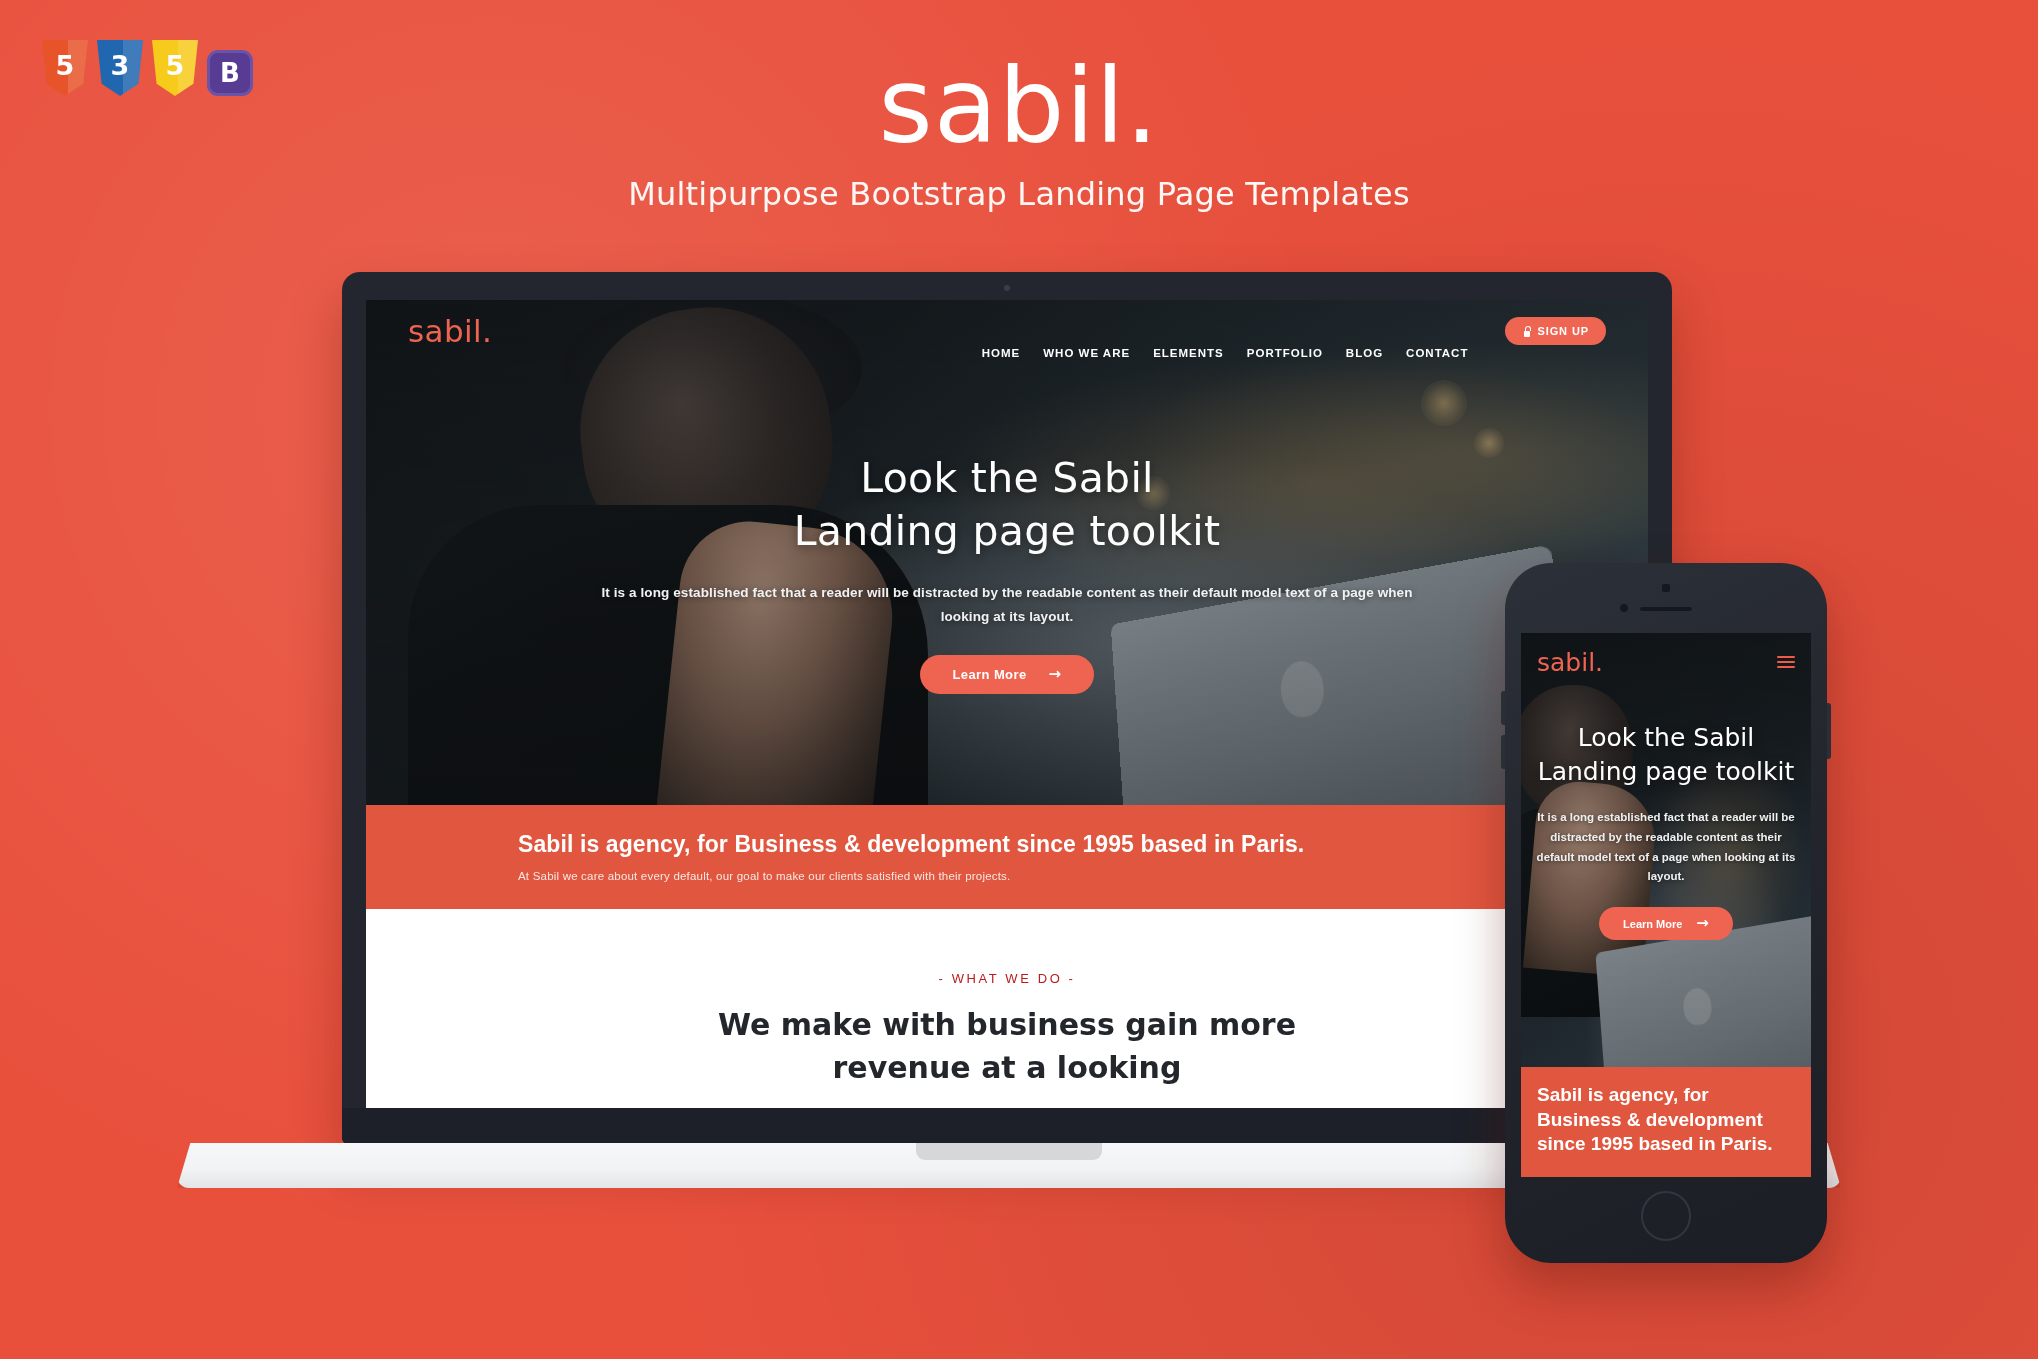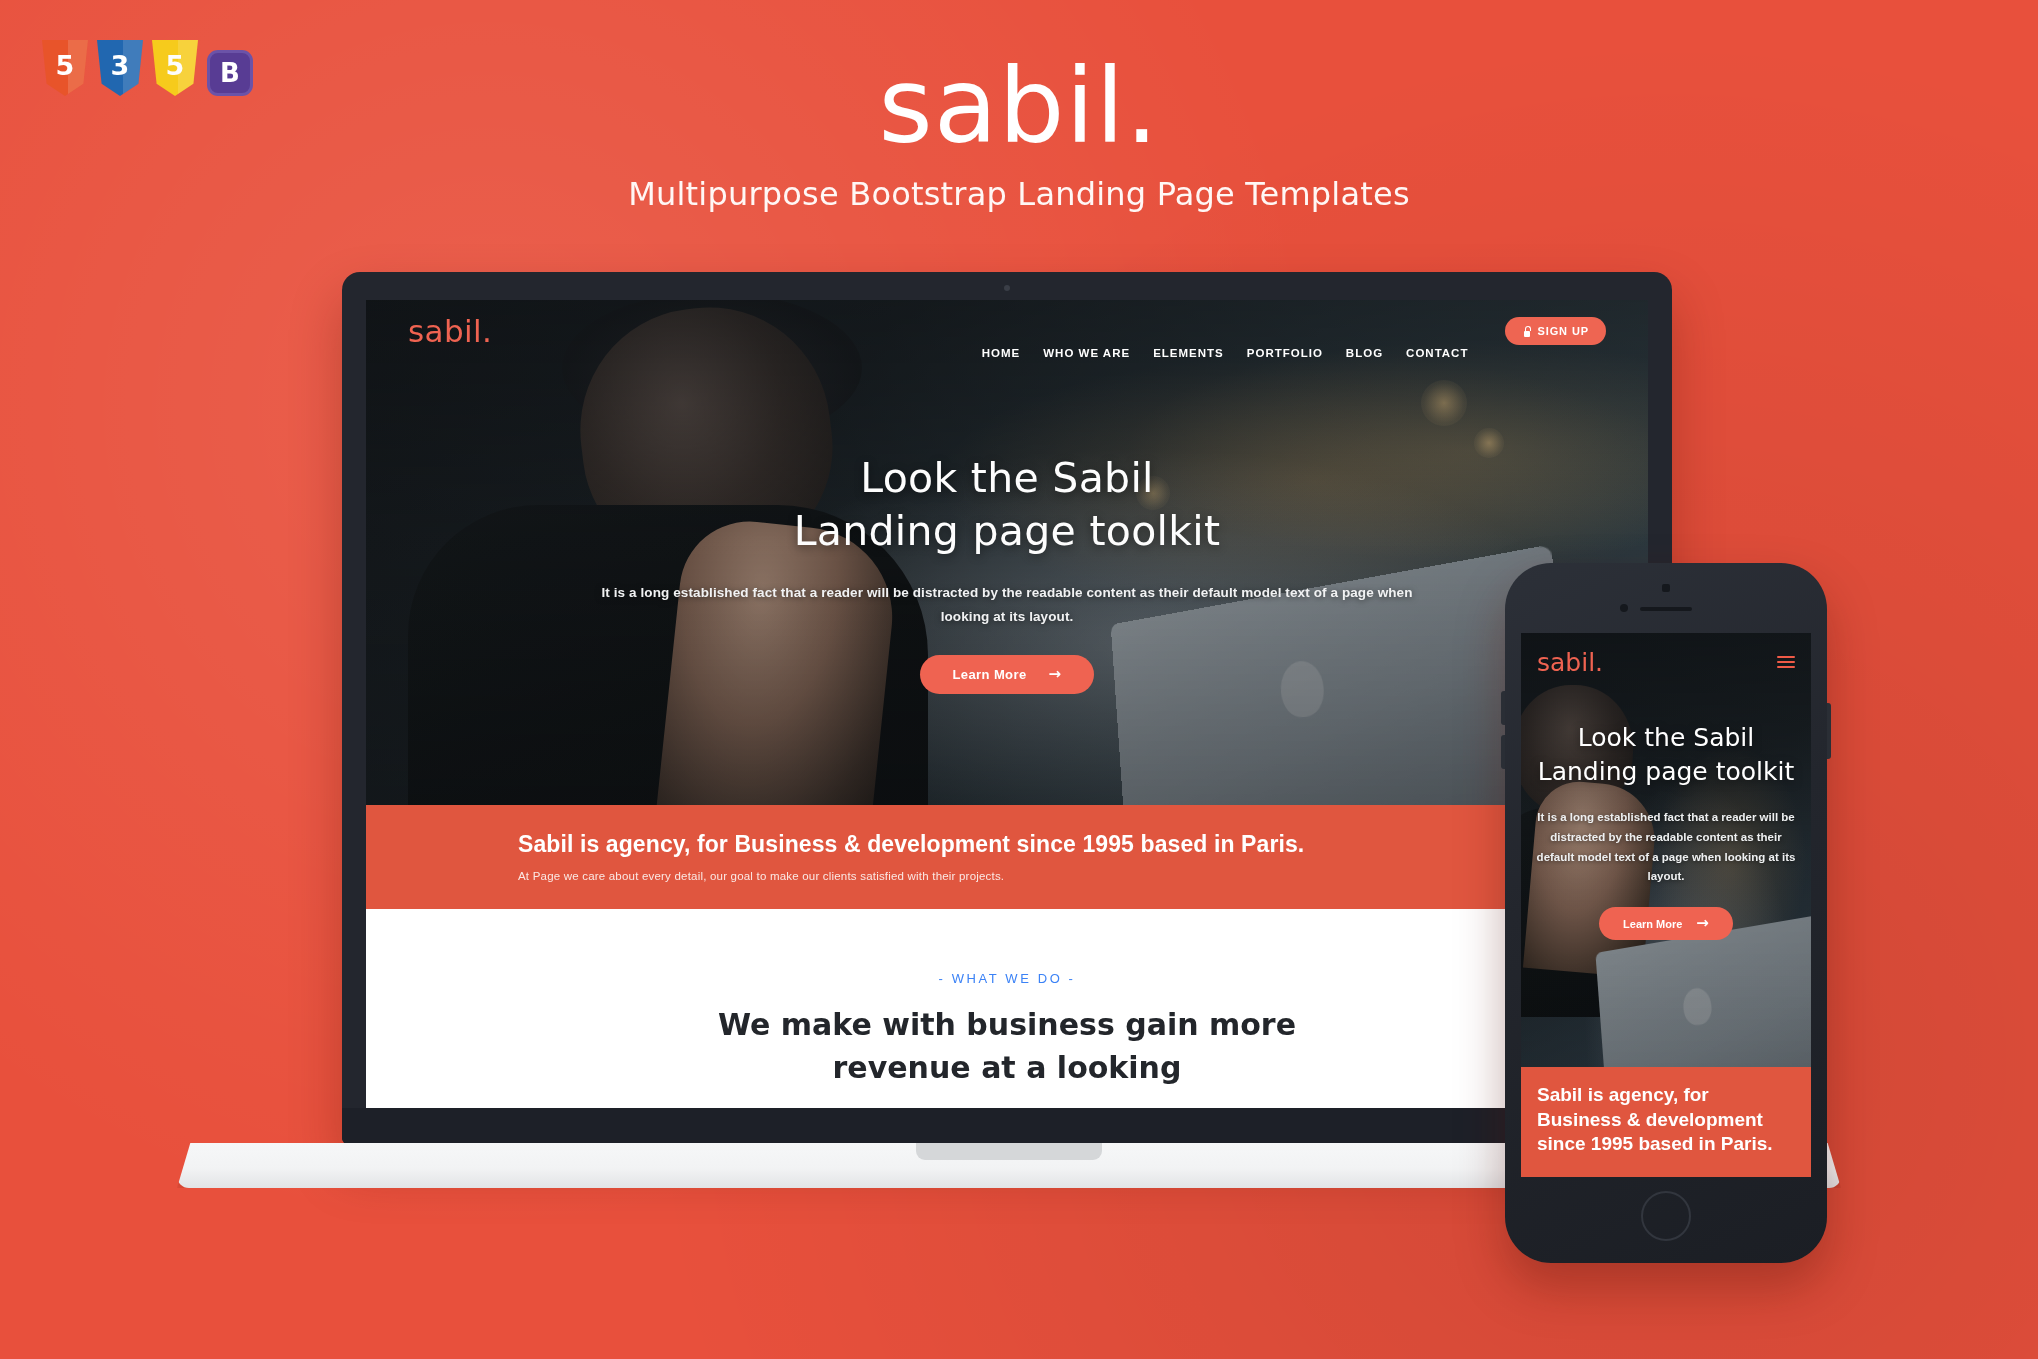--- a/index.html
+++ b/index.html
@@ -463,7 +463,7 @@
 
       <div class="site-band">
         <h2>Sabil is agency, for Business &amp; development since 1995 based in Paris.</h2>
-        <p>At Page we care about every detail, our goal to make our clients satisfied with their projects.</p>
+        <p>At Sabil we care about every default, our goal to make our clients satisfied with their projects.</p>
       </div>
 
       <div class="site-what">

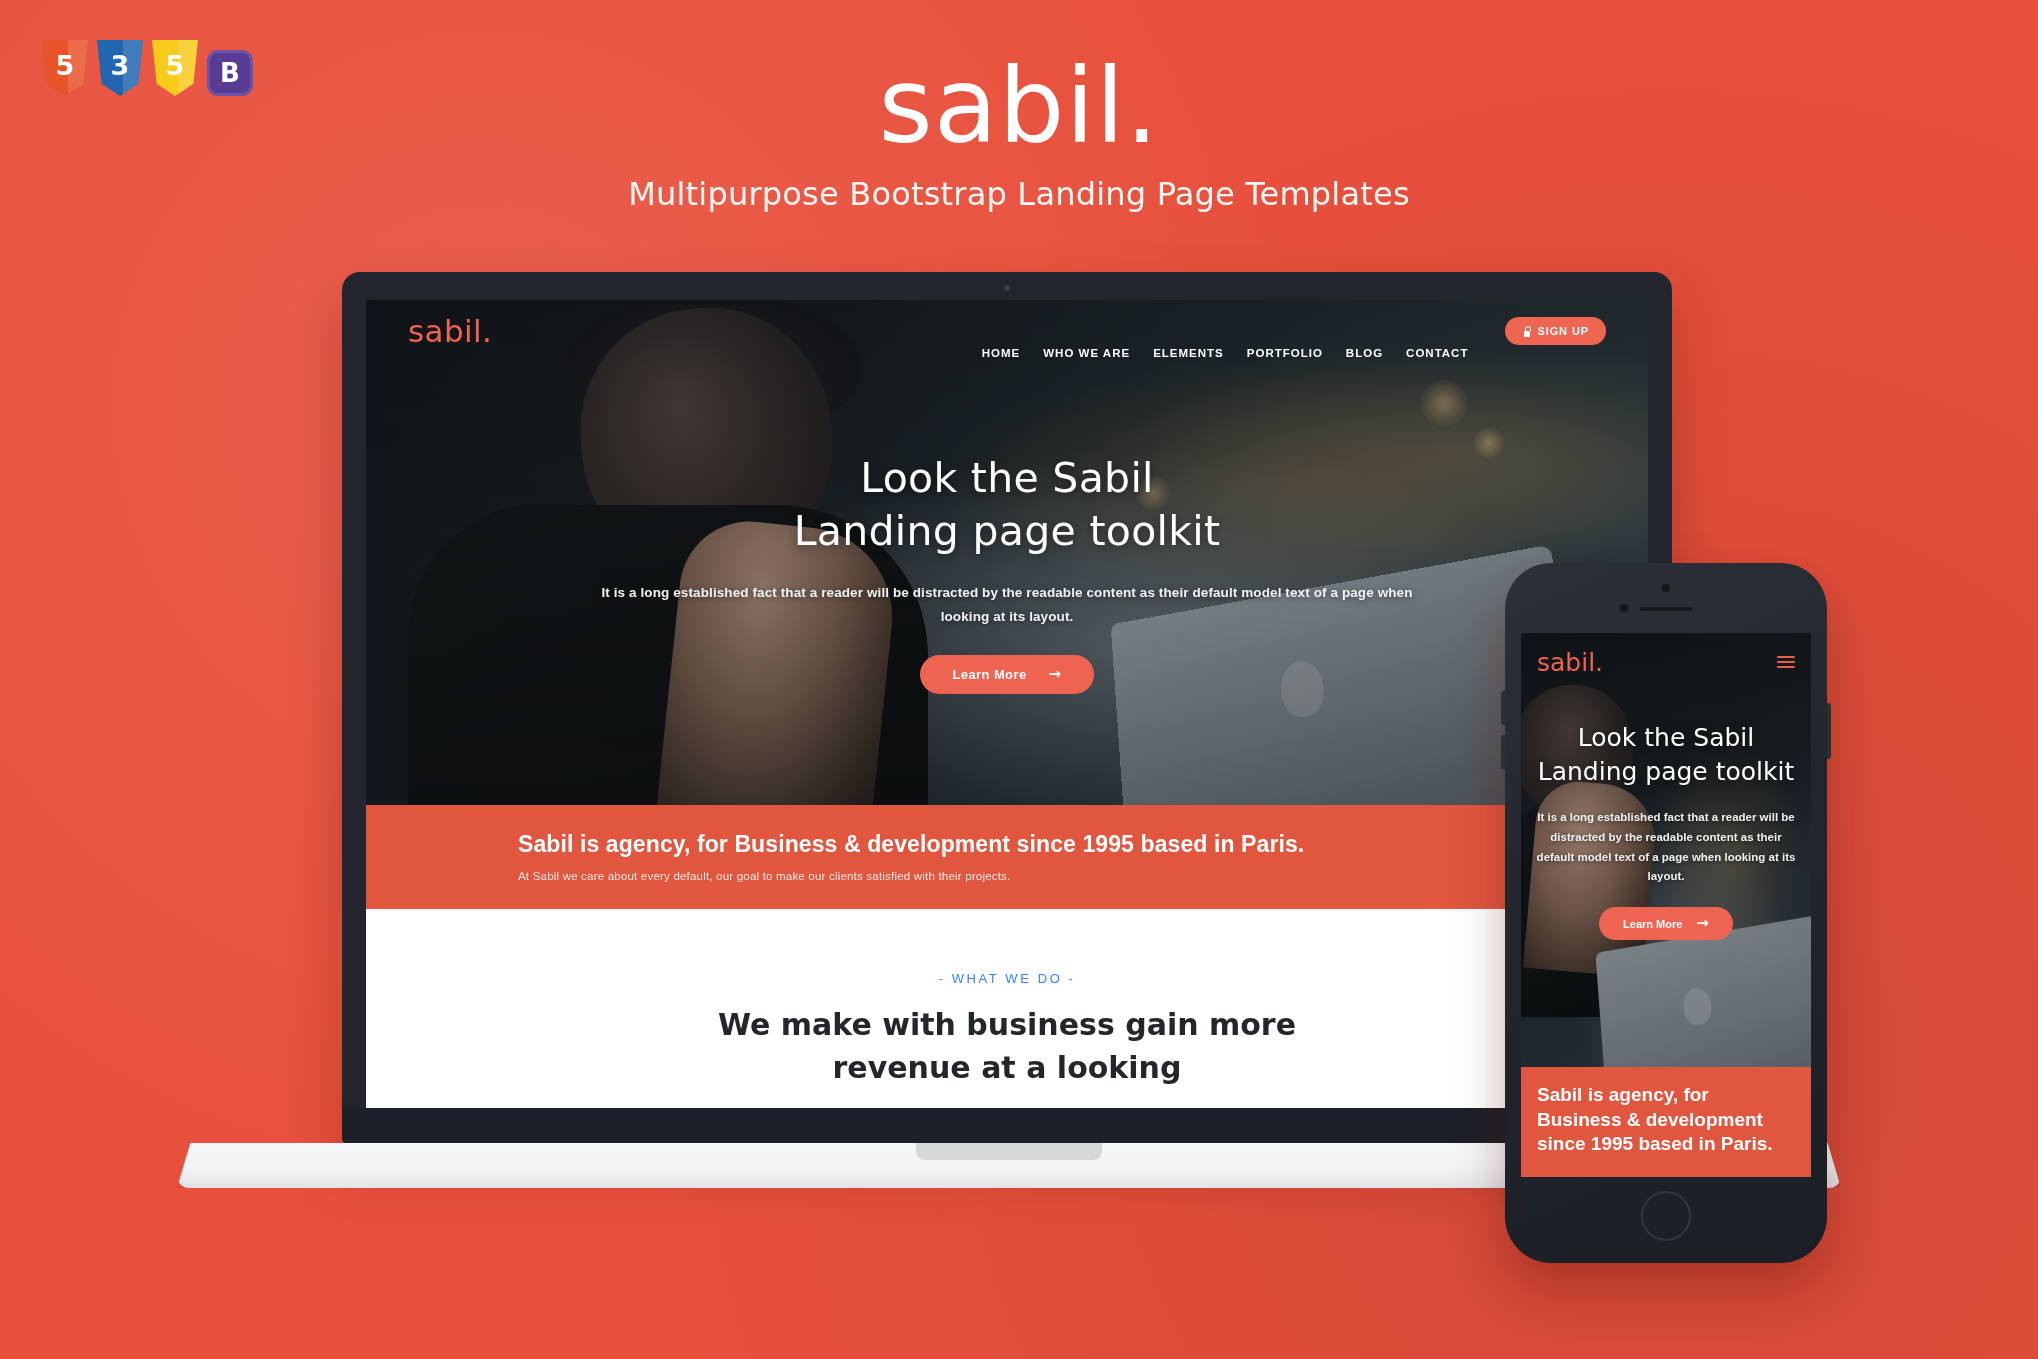--- a/index.html
+++ b/index.html
@@ -243,7 +243,7 @@
     height: 200px;
   }
   .site-what .eyebrow {
-    font-size: 13px; letter-spacing: 2.6px; color: #3b82f6; font-weight: 400;
+    font-size: 13px; letter-spacing: 2.6px; color: #b91c1c; font-weight: 400;
   }
   .site-what h3 {
     margin-top: 18px;

